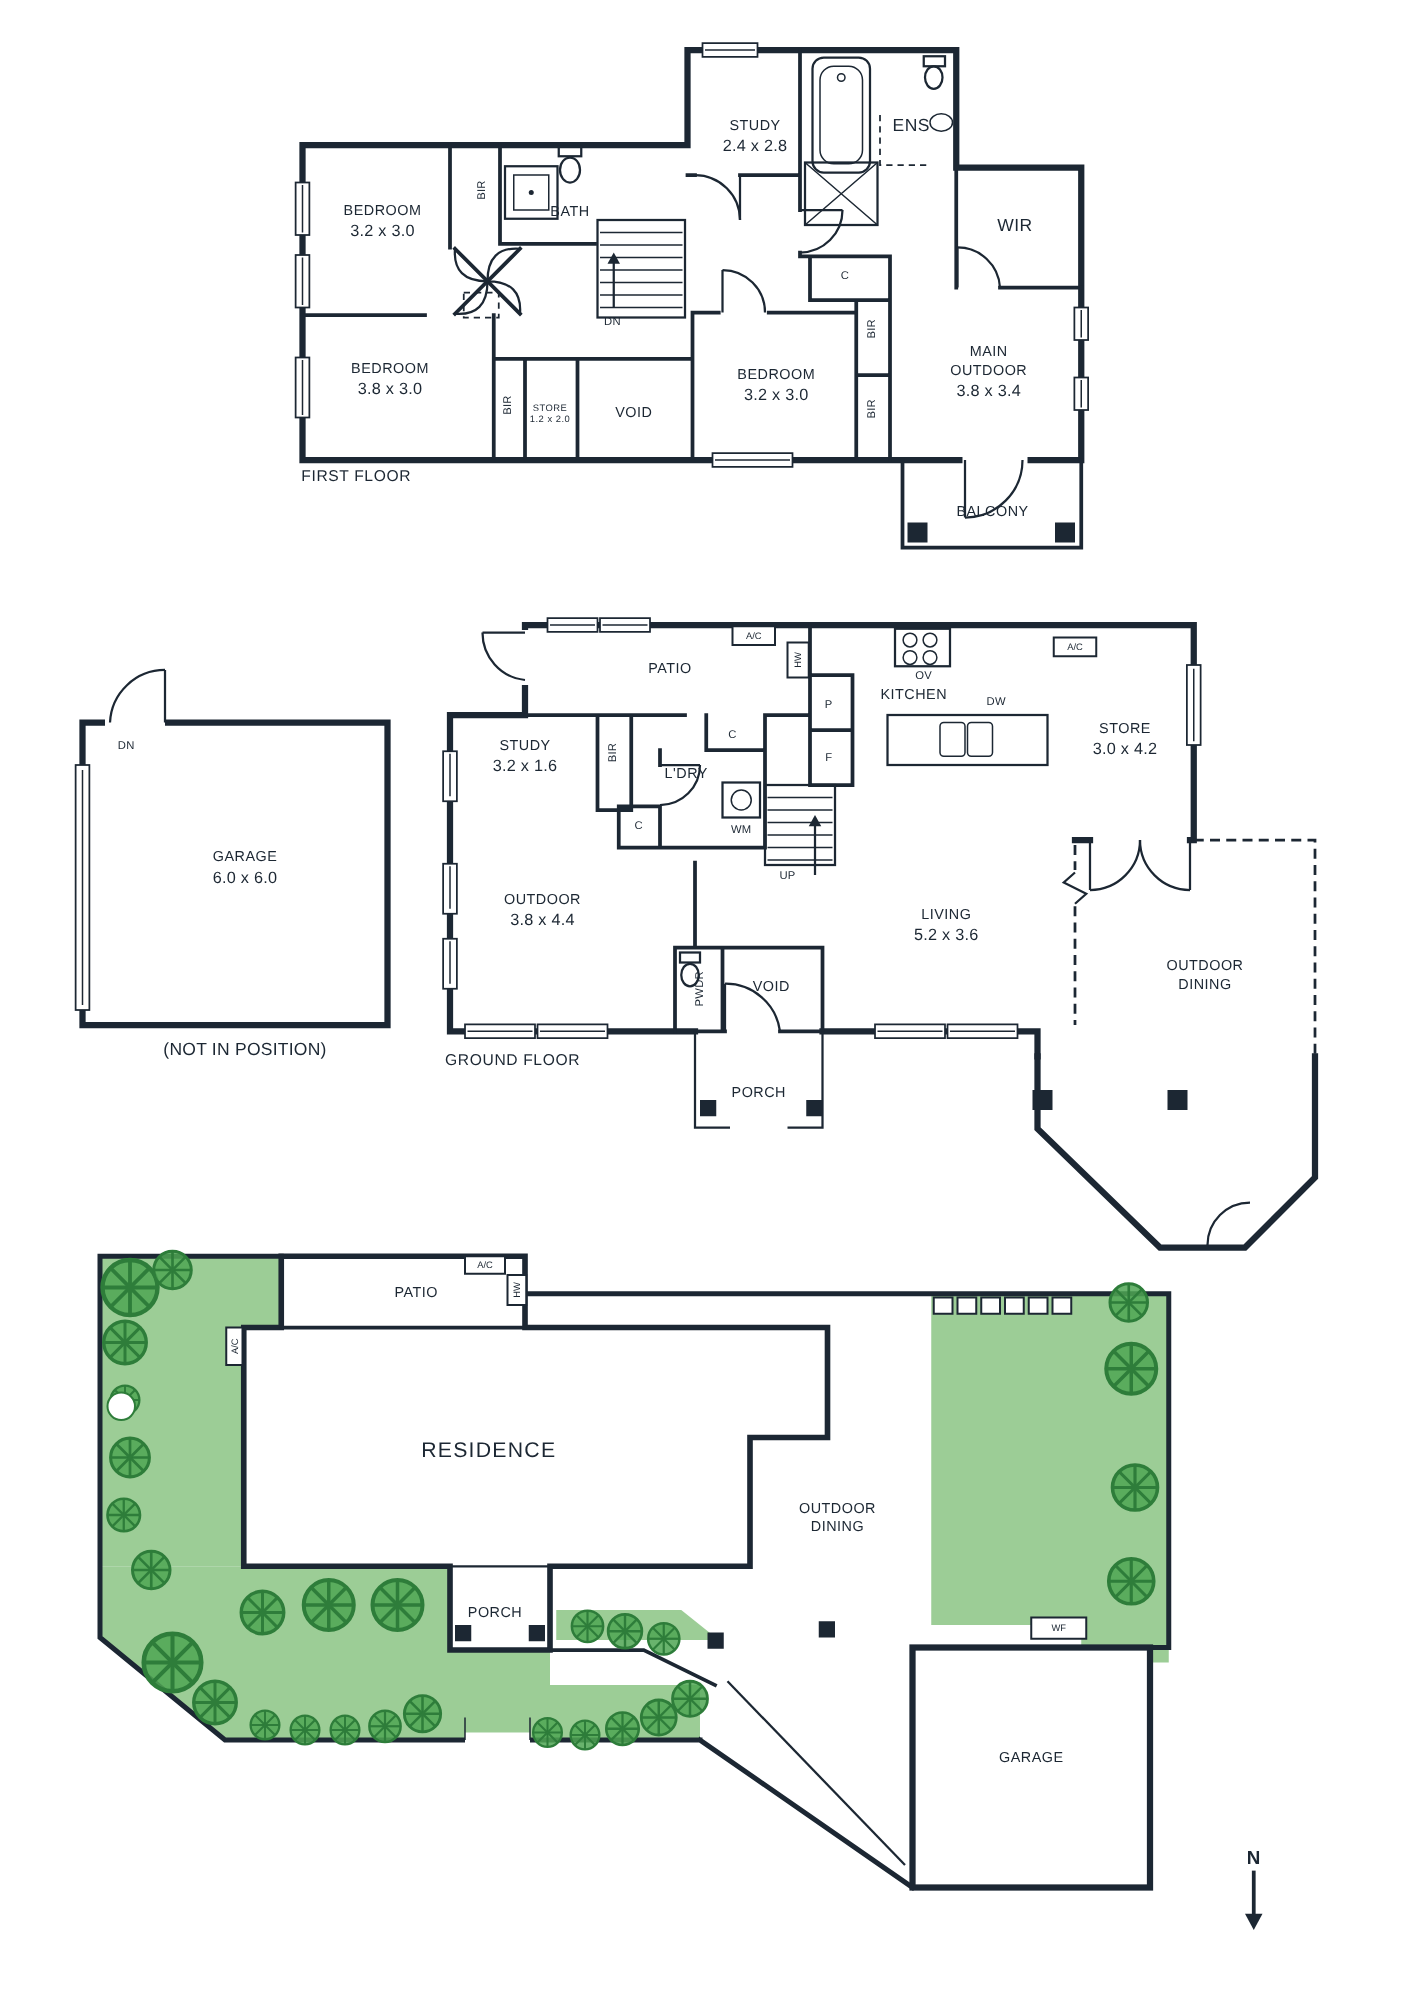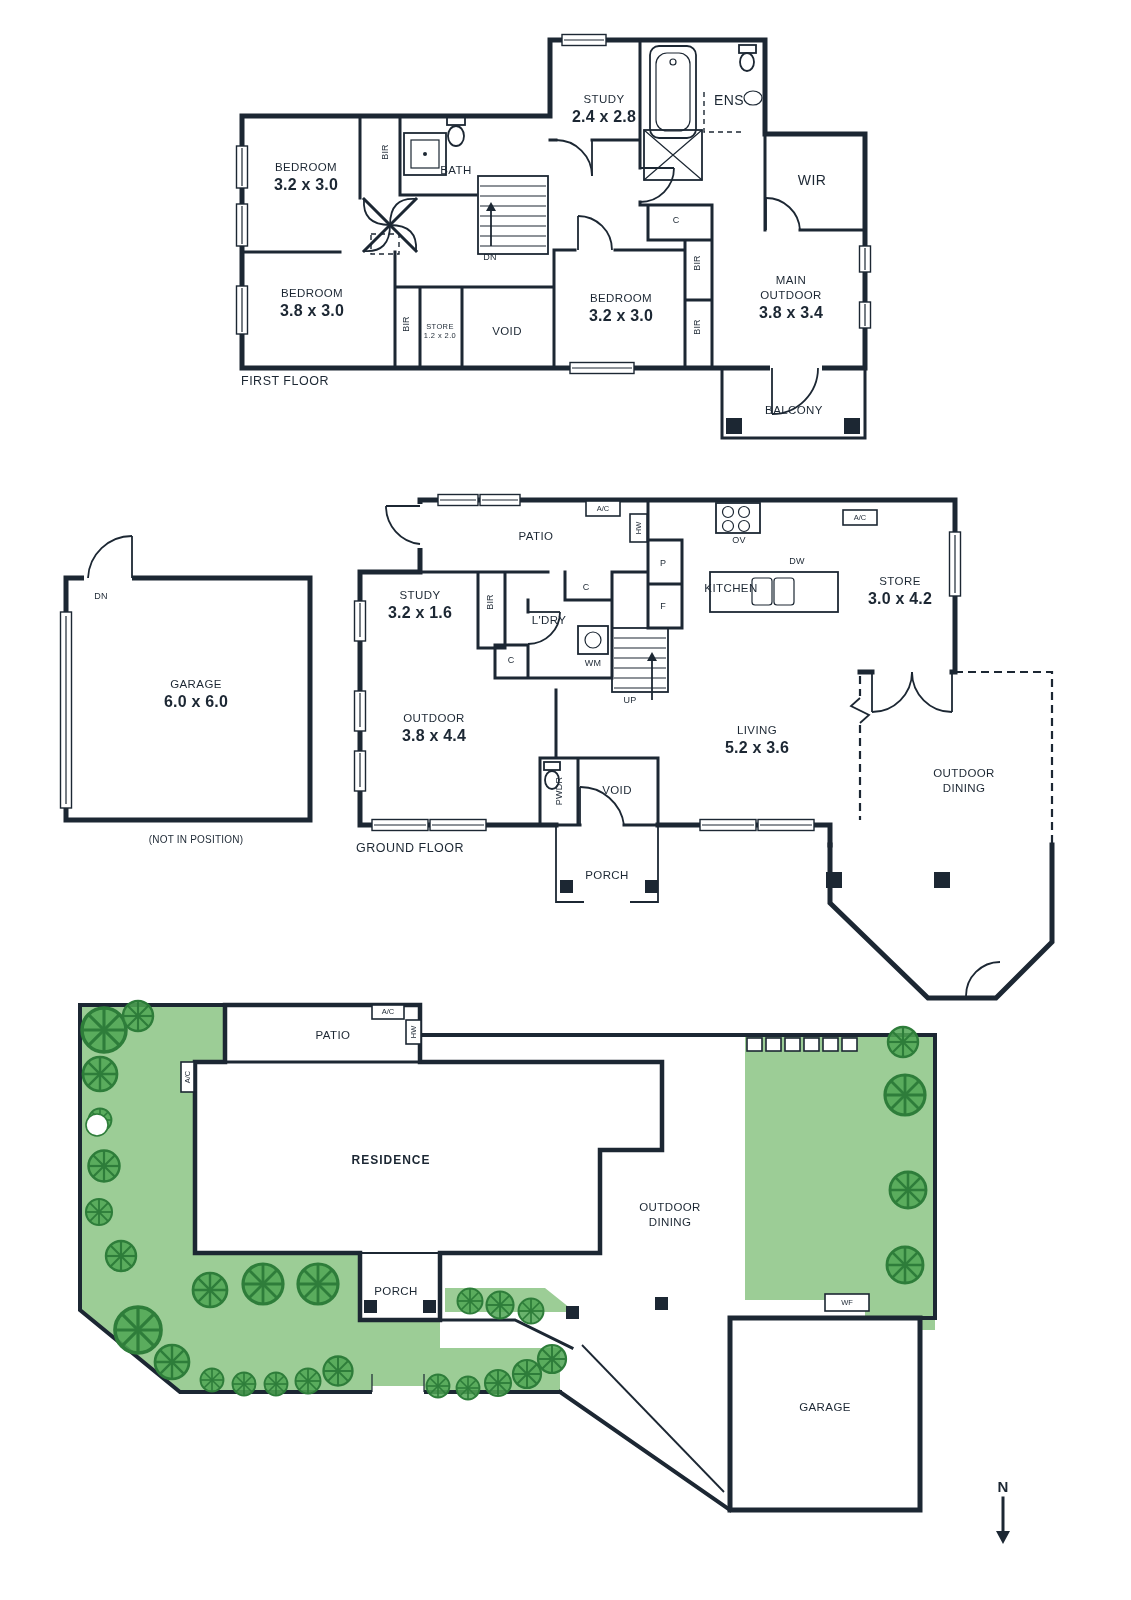--- a/index.html
+++ b/index.html
@@ -27,7 +27,7 @@
     letter-spacing:.4px;white-space:nowrap;color:var(--wall)}
   .rot{transform:translate(-50%,-50%) rotate(-90deg)}
   .nm{font-size:11.5px;font-weight:400}
-  .dm{font-size:16px;font-weight:700;letter-spacing:.2px}
+  .dm{font-size:13px;font-weight:400;letter-spacing:.2px}
   .md{font-size:14px;font-weight:400}
   .sm{font-size:9px;font-weight:500;letter-spacing:.2px}
   .bx{font-size:7.5px;font-weight:500;letter-spacing:0}

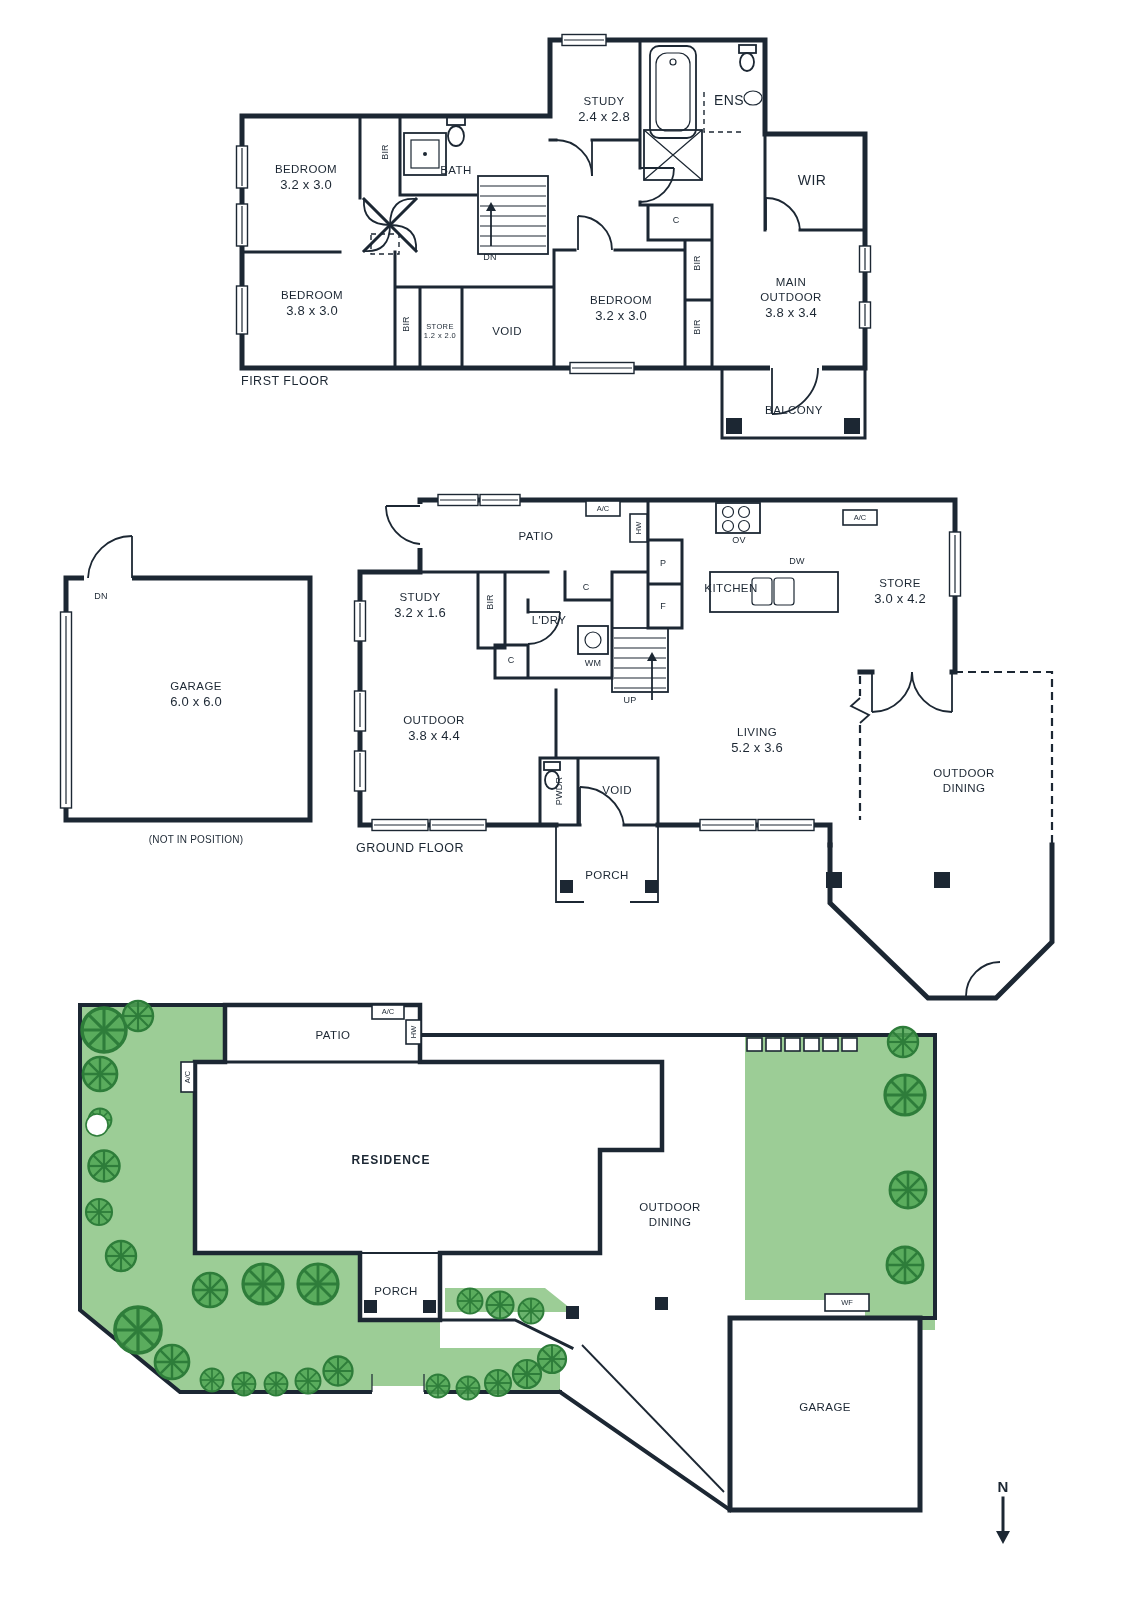--- a/index.html
+++ b/index.html
@@ -348,7 +348,7 @@
 <div class="lbl bx" style="left:603px;top:508.5px">A/C</div>
 <div class="lbl rot bx" style="left:638.5px;top:528px">HW</div>
 <div class="lbl sm" style="left:739px;top:541px">OV</div>
-<div class="lbl nm" style="left:731px;top:588px">KITCHEN</div>
+<div class="lbl nm" style="left:731px;top:557px">KITCHEN</div>
 <div class="lbl sm" style="left:797px;top:562px">DW</div>
 <div class="lbl bx" style="left:860px;top:517.5px">A/C</div>
 <div class="lbl" style="left:900px;top:592px">

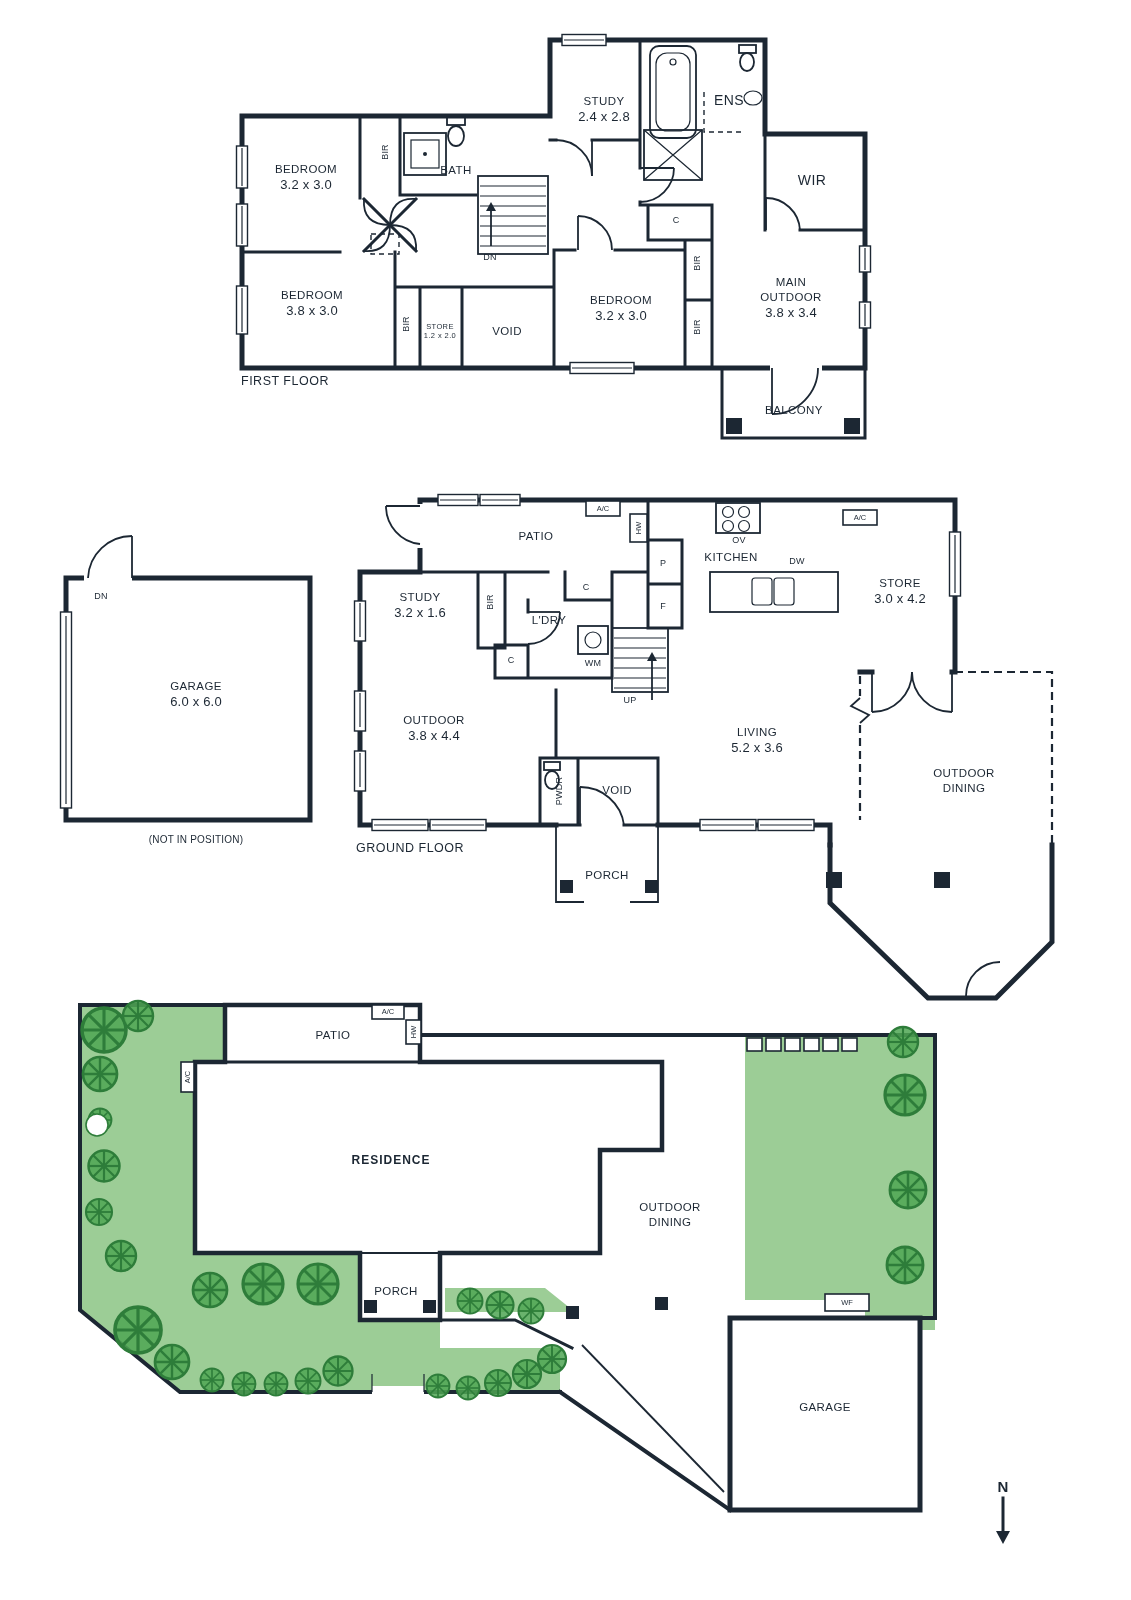--- a/index.html
+++ b/index.html
@@ -34,7 +34,7 @@
   .tiny{font-size:7.5px;font-weight:500;line-height:1.25}
   .ttl{transform:translate(0,-50%);font-size:12.5px;font-weight:400;letter-spacing:.5px}
   .wrap{white-space:normal;width:76px}
-  .note{font-size:10px;font-weight:400;letter-spacing:.2px}
+  .note{font-size:14px;font-weight:400;letter-spacing:.2px}
   .bold{font-size:12px;font-weight:700;letter-spacing:1px}
   .north{font-size:15px;font-weight:700}
 </style>

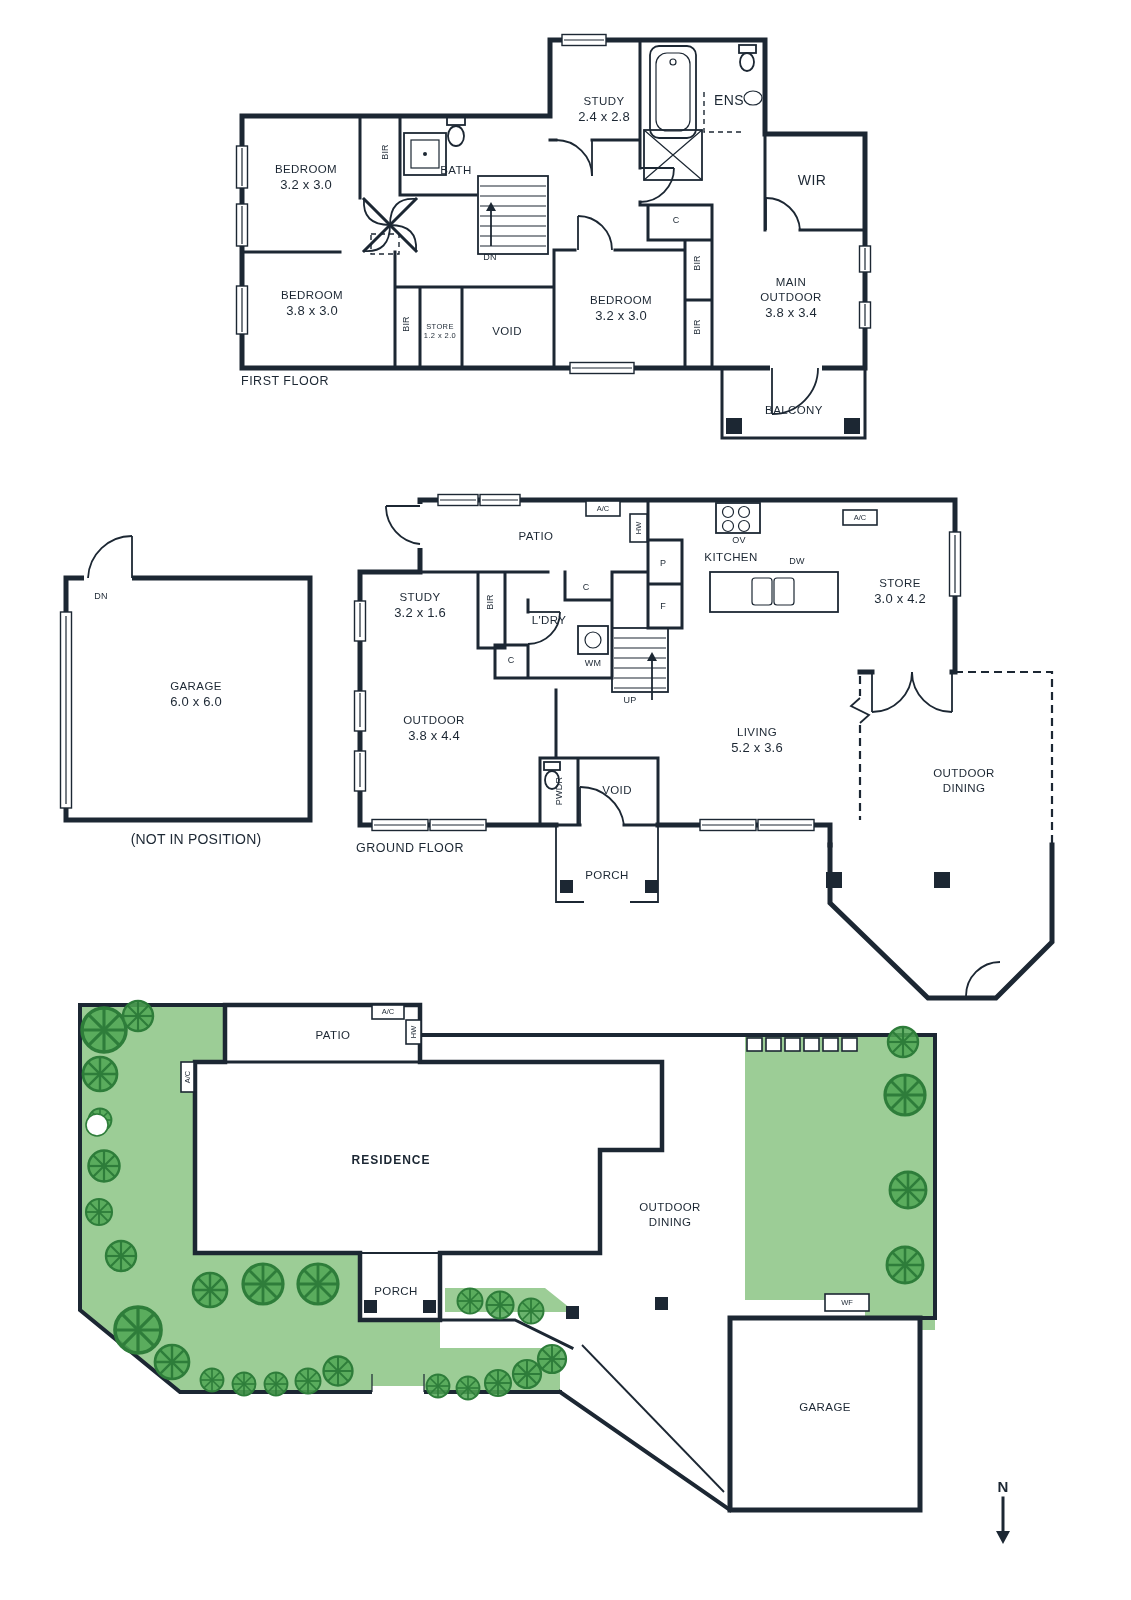--- a/index.html
+++ b/index.html
@@ -35,7 +35,7 @@
   .ttl{transform:translate(0,-50%);font-size:12.5px;font-weight:400;letter-spacing:.5px}
   .wrap{white-space:normal;width:76px}
   .note{font-size:14px;font-weight:400;letter-spacing:.2px}
-  .bold{font-size:12px;font-weight:700;letter-spacing:1px}
+  .bold{font-size:17px;font-weight:400;letter-spacing:1px}
   .north{font-size:15px;font-weight:700}
 </style>
 </head>

